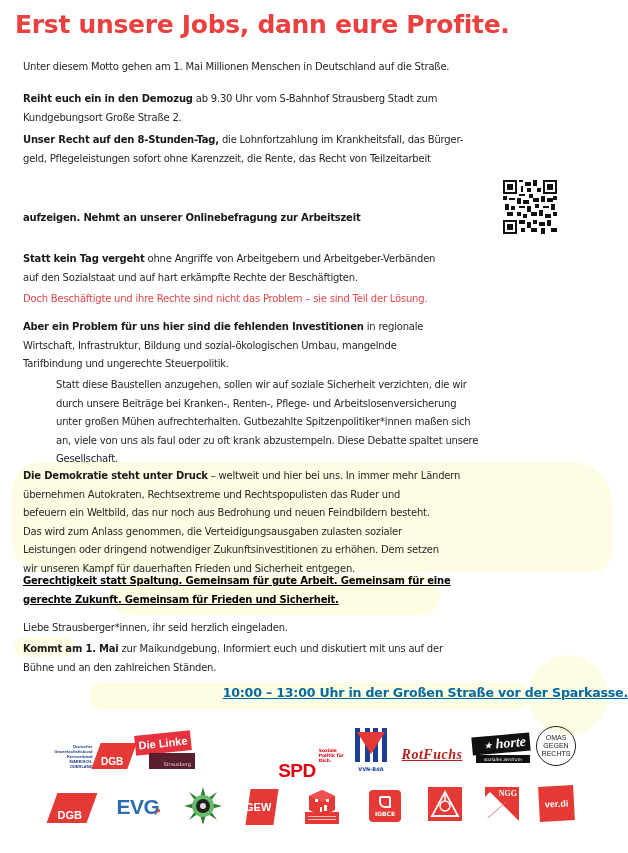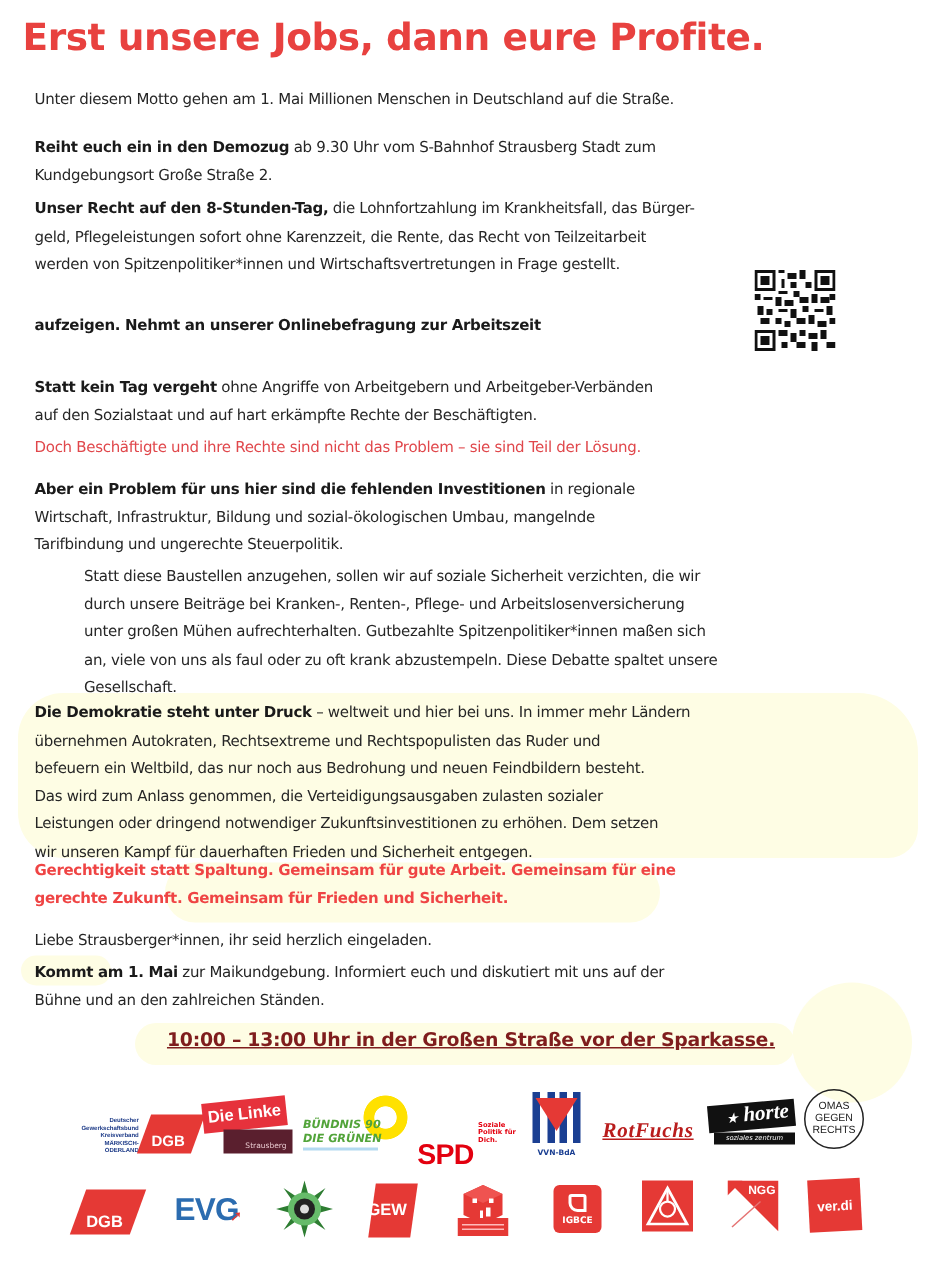--- a/index.html
+++ b/index.html
@@ -63,7 +63,6 @@
   <p class="para" style="top:131px;">
     <b>Unser Recht auf den 8-Stunden-Tag,</b><span> die Lohnfortzahlung im Krankheitsfall, das Bürger-</span><br>
     <span>geld, Pflegeleistungen sofort ohne Karenzzeit, die Rente, das Recht von Teilzeitarbeit</span><br>
-    <span>werden von Spitzenpolitiker*innen und Wirtschaftsvertretungen in Frage gestellt.</span>
   </p>
 
   <p class="para" style="top:190px; width:470px;">

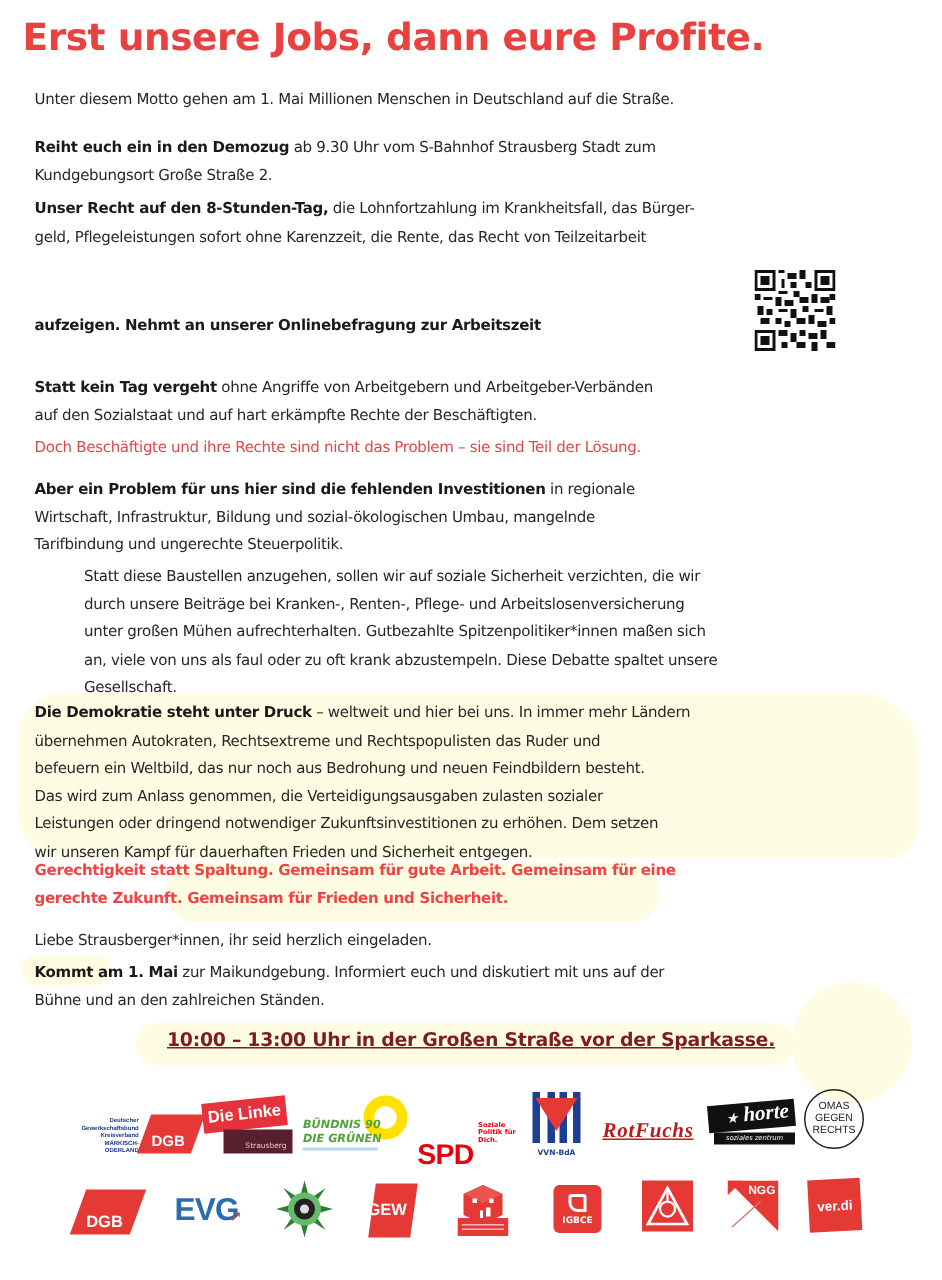--- a/index.html
+++ b/index.html
@@ -19,7 +19,7 @@
     }
     .para b { font-weight: bold; color: #1a1a1a; }
     .red { color: #e0474b; }
-    .redbold { color: #ef4444; font-weight: bold; }
+    .redbold { color: #000000; font-weight: bold; text-decoration: underline; }
     .hl { position: absolute; background: #fefde4; border-radius: 20px; }
     .center-line {
       position: absolute; left: 0; width: 628px; text-align: center;

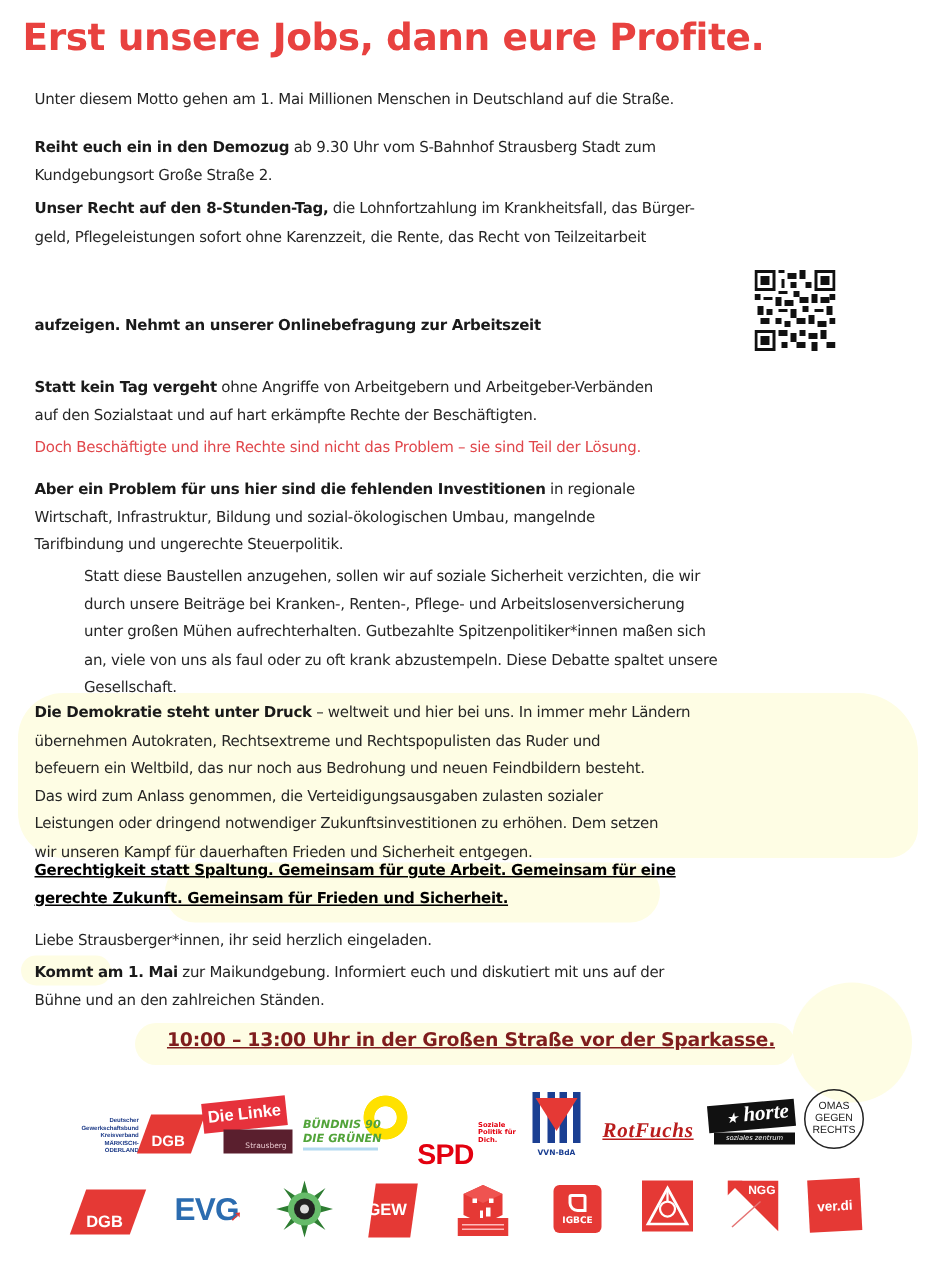--- a/index.html
+++ b/index.html
@@ -22,9 +22,9 @@
     .redbold { color: #000000; font-weight: bold; text-decoration: underline; }
     .hl { position: absolute; background: #fefde4; border-radius: 20px; }
     .center-line {
-      position: absolute; left: 0; width: 628px; text-align: center;
+      position: absolute; left: 0; width: 628px; text-align: right;
       font-weight: bold; font-size: 12.6px; text-decoration: underline;
-      color: #7f1d1d; letter-spacing: -0.2px;
+      color: #0369a1; letter-spacing: -0.2px;
     }
     .qr {
       position: absolute; left: 503px; top: 180px; width: 54px; height: 54px;

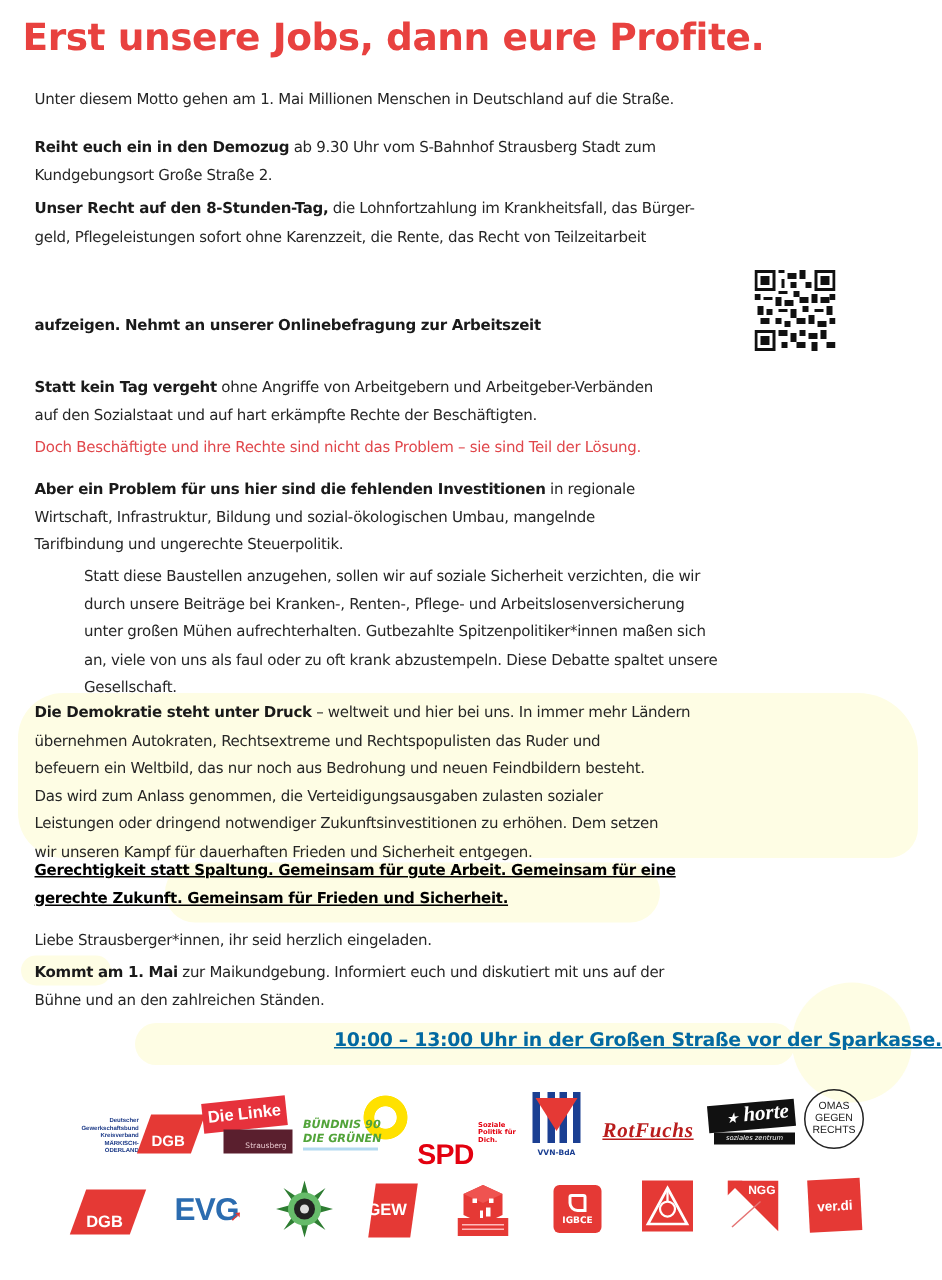--- a/index.html
+++ b/index.html
@@ -191,14 +191,6 @@
     <div style="position:absolute; left:14px; top:20px; width:46px; height:16px; background:#5a1f2e; color:#e8c9cf; font-size:5px; display:flex; align-items:flex-end; justify-content:flex-end; padding:0 4px 2px 0;">Strausberg</div>
   </div>
 
-  <div class="logo" style="left:200px; top:728px; width:78px; height:42px; display:block;">
-    <div style="position:absolute; left:40px; top:0; width:34px; height:34px; border-radius:50%; background:radial-gradient(circle, #fff 30%, #ffe100 32%, #ffe100 60%, transparent 62%);"></div>
-    <div style="position:absolute; left:2px; top:17px; font-size:7.5px; font-weight:bold; font-style:italic; color:#52a43a; line-height:9px;">
-      <div>BÜNDNIS 90</div>
-        <div>DIE GRÜNEN</div>
-    </div>
-    <div style="position:absolute; left:2px; top:37px; width:50px; height:2px; background:#b3d9f0;"></div>
-  </div>
 
   <div class="logo" style="left:278px; top:742px; width:66px; height:26px;">
     <span style="color:#e3000f; font-weight:bold; font-size:19px; font-family:'Liberation Sans',sans-serif; letter-spacing:-0.5px;margin-top:32px;">SPD</span>

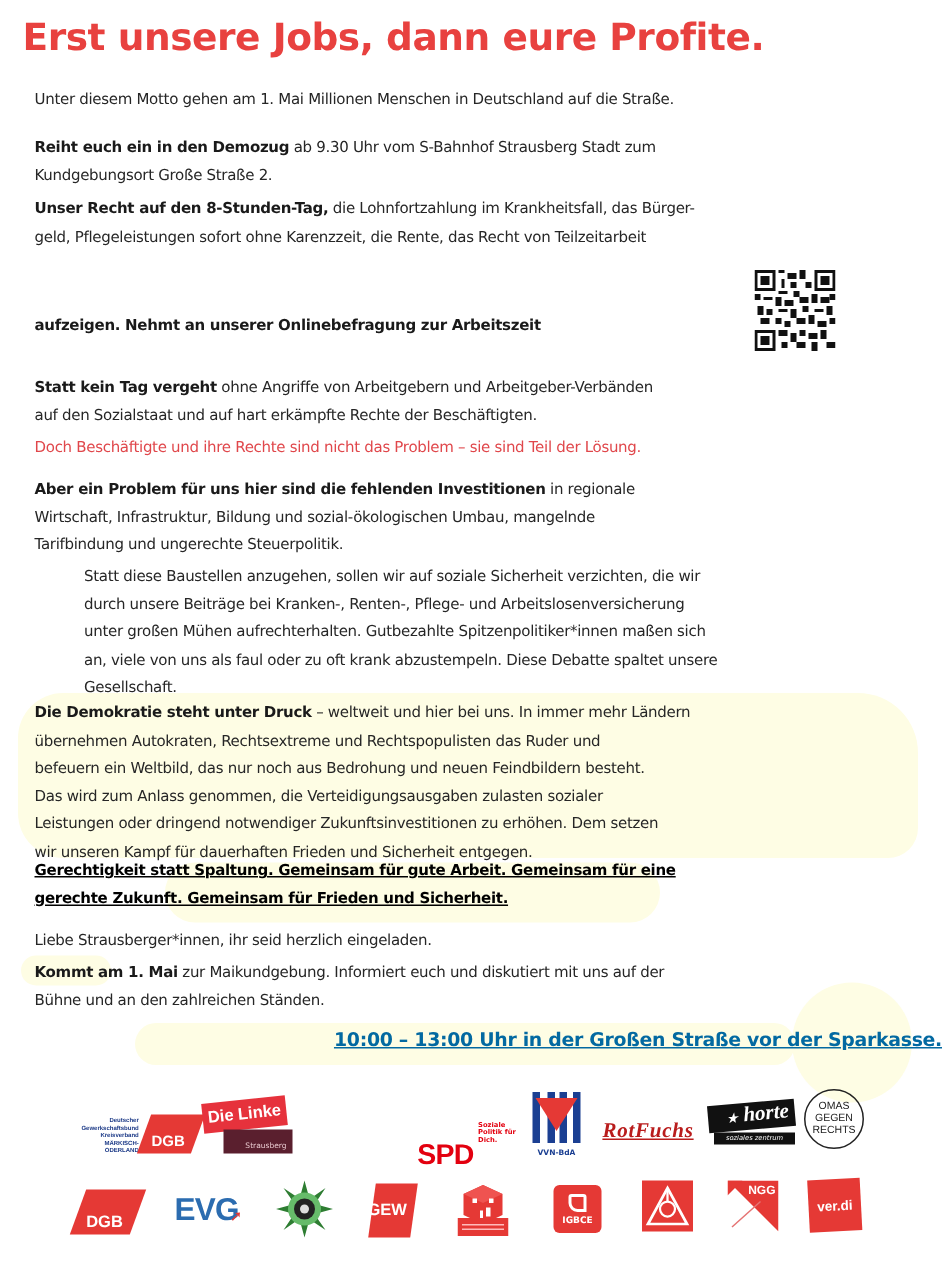--- a/index.html
+++ b/index.html
@@ -299,7 +299,7 @@
       <polygon points="0,0 10,0 0,10" fill="#e53935"></polygon>
       <line x1="3" y1="31" x2="22" y2="14" stroke="#e57373" stroke-width="1"></line>
     </svg>
-    <span style="position:absolute; right:2px; top:2px; color:#fff; font-size:8px; font-weight:bold; font-family:Liberation Sans, sans-serif;">NGG</span>
+    <span style="position:absolute; right:2px; top:2px; color:#fff; font-size:8px; font-weight:bold; font-family:Liberation Serif, serif;">NGG</span>
   </div>
 
   <div class="logo" style="left:539px; top:786px; width:35px; height:35px; background:#e53935; transform:rotate(-3deg);">

